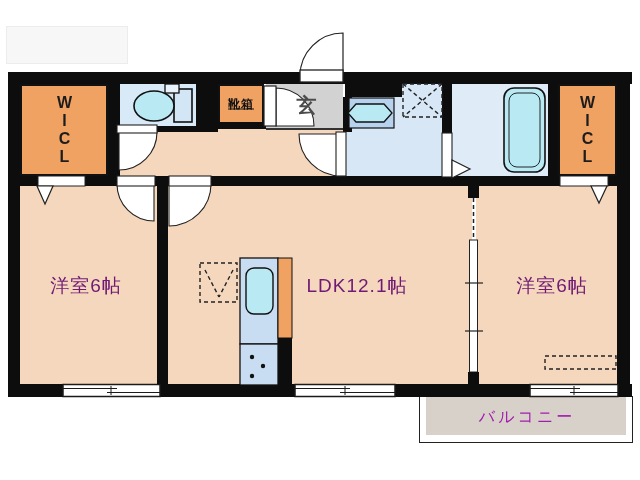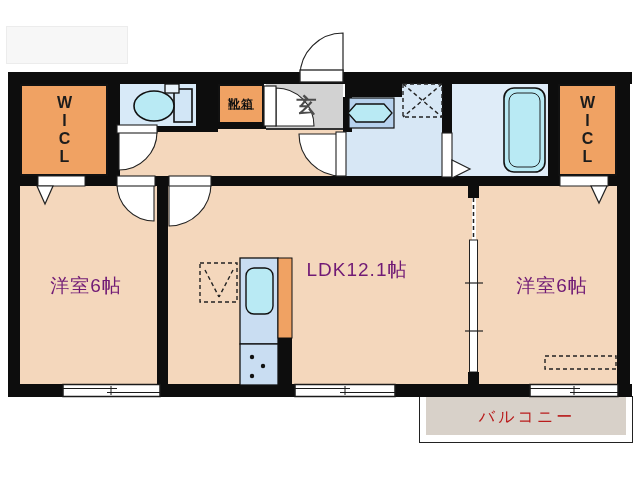--- a/index.html
+++ b/index.html
@@ -190,7 +190,7 @@
   <div class="label small-label" style="left:241px;top:104px;text-decoration:underline;">靴箱</div>
   <div class="label genkan-label" style="left:307px;top:105px;">玄</div>
   <div class="label" style="left:86px;top:286px;">洋室6帖</div>
-  <div class="label" style="left:357px;top:270px;">LDK12.1帖</div>
+  <div class="label" style="left:357px;top:286px;">LDK12.1帖</div>
   <div class="label" style="left:552px;top:286px;">洋室6帖</div>
   <div class="label balcony-label" style="left:527px;top:417px;">バルコニー</div>
 

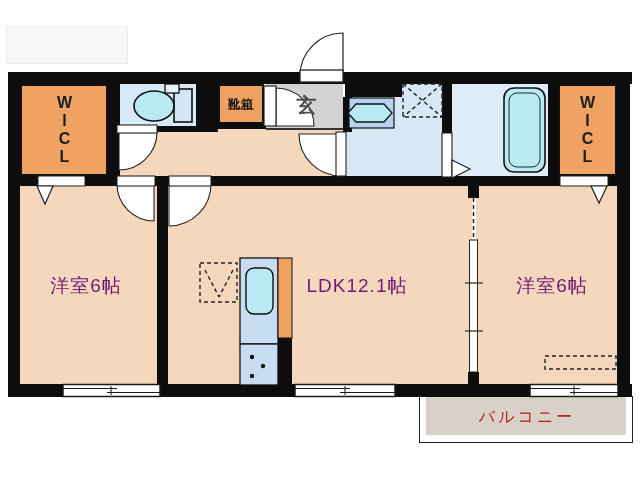--- a/index.html
+++ b/index.html
@@ -14,7 +14,7 @@
          writing-mode:vertical-rl;text-orientation:upright;line-height:1;}
   .small-label{font-size:12px;font-weight:bold;color:#111;letter-spacing:1px;}
   .genkan-label{font-size:20px;color:#4c4c4c;font-weight:bold;}
-  .balcony-label{font-size:16px;color:#b91c1c;letter-spacing:3px;}
+  .balcony-label{font-size:16px;color:#a21caf;letter-spacing:3px;}
   svg{position:absolute;left:0;top:0;}
 </style>
 </head>

